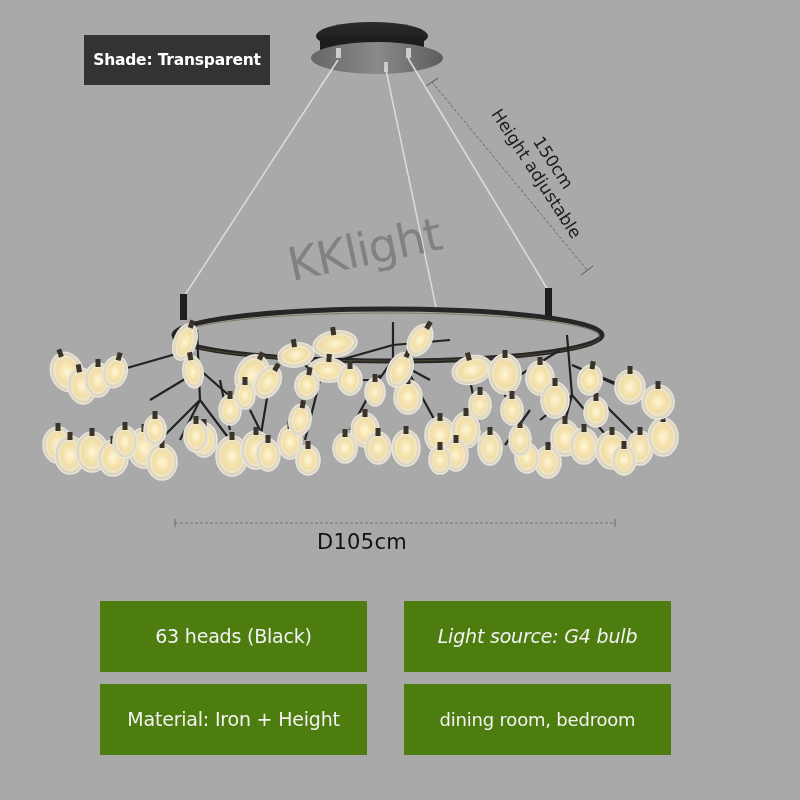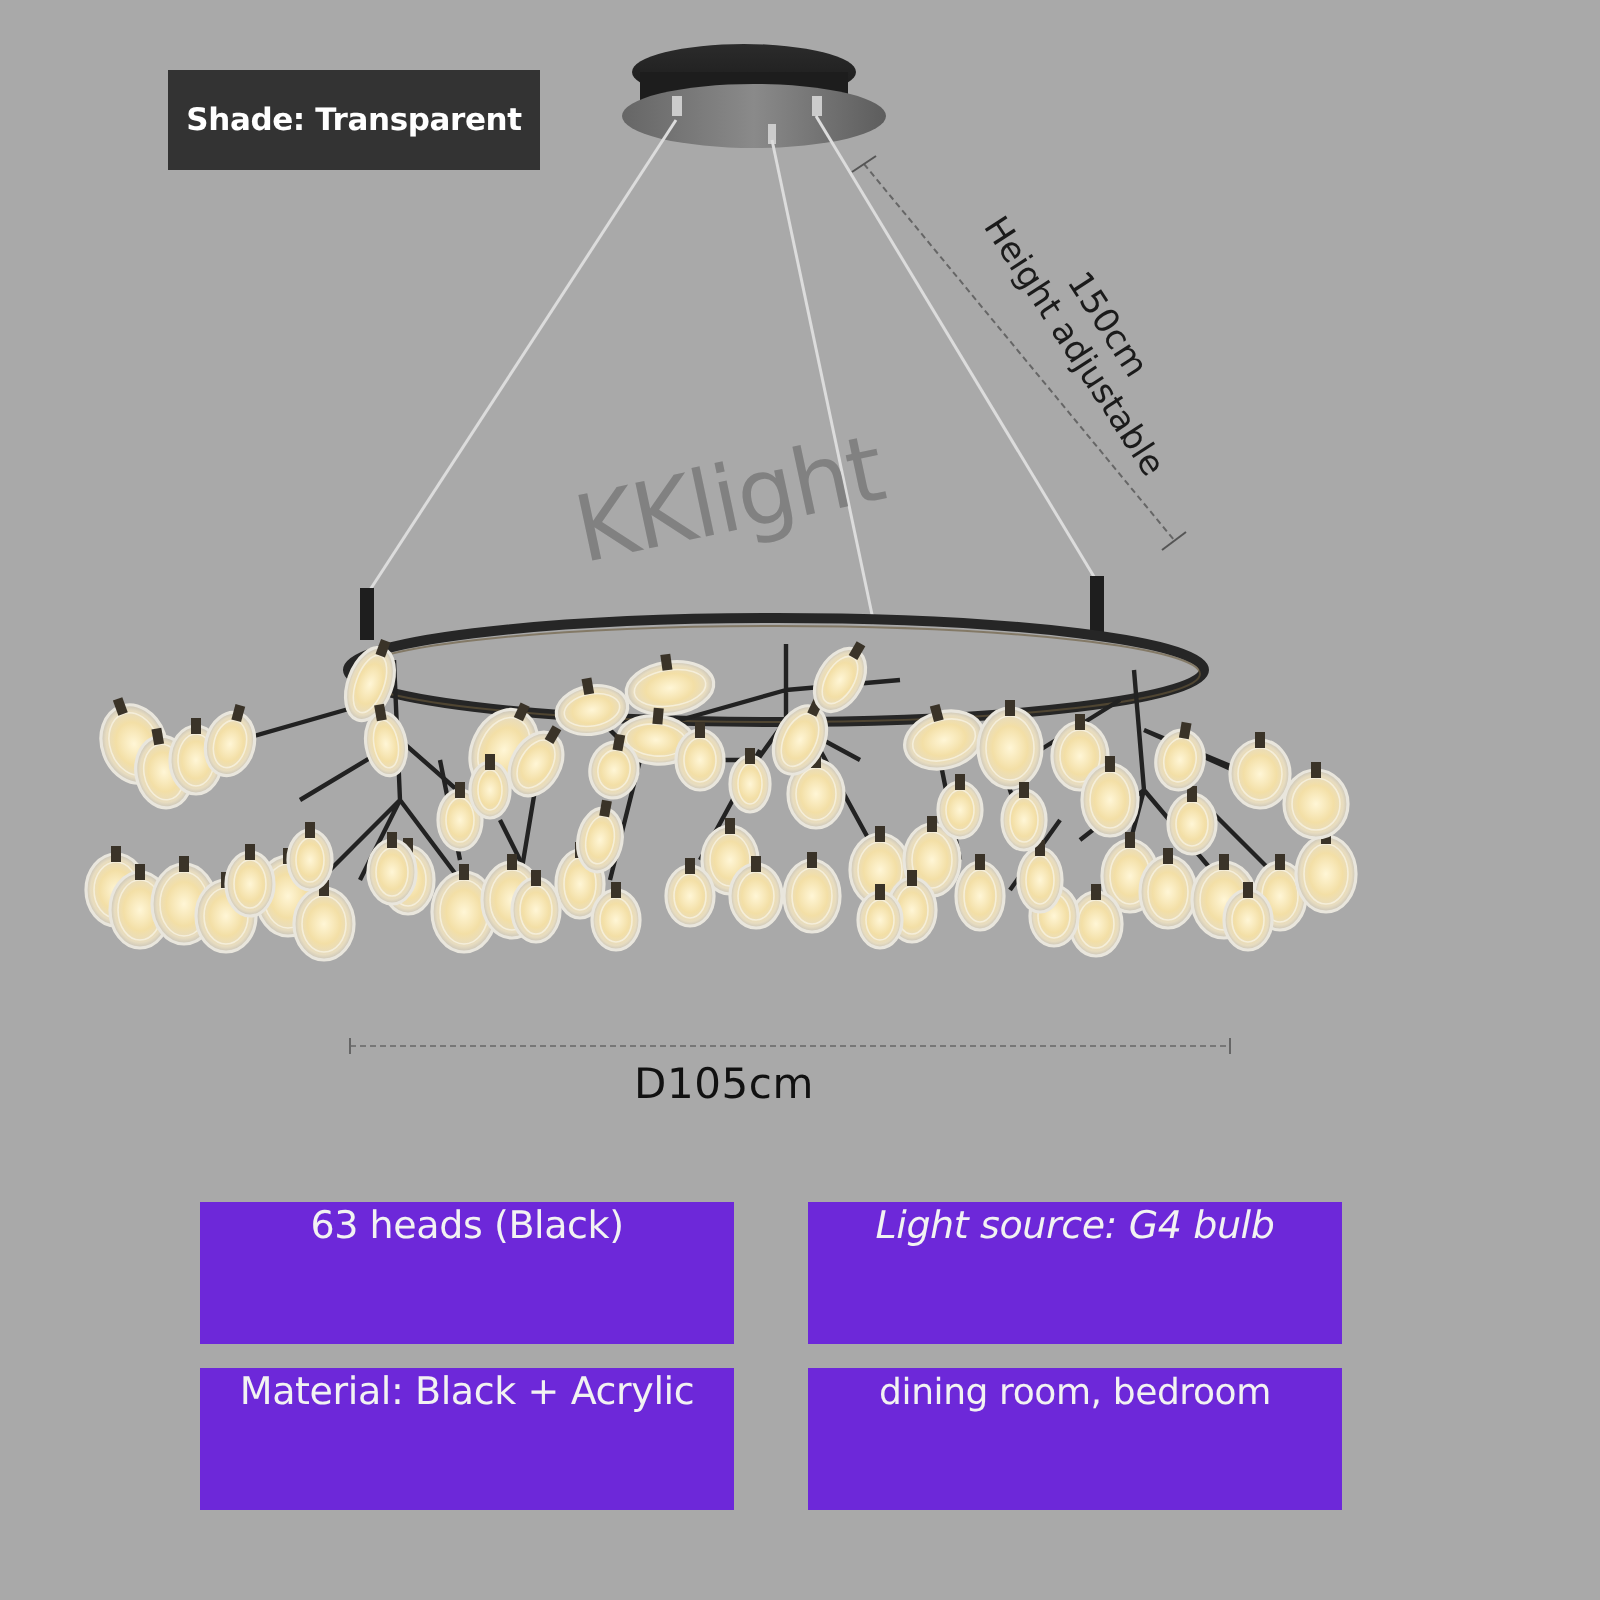--- a/index.html
+++ b/index.html
@@ -54,9 +54,9 @@
     .spec-box {
       position: absolute;
       width: 267px; height: 71px;
-      background: #6d28d9;
+      background: #4d7c0f;
       color: #f2f2f2;
-      display: flex; justify-content: center;
+      display: flex; align-items: center; justify-content: center;
       text-align: center;
       font-size: 19px;
       line-height: 25px;

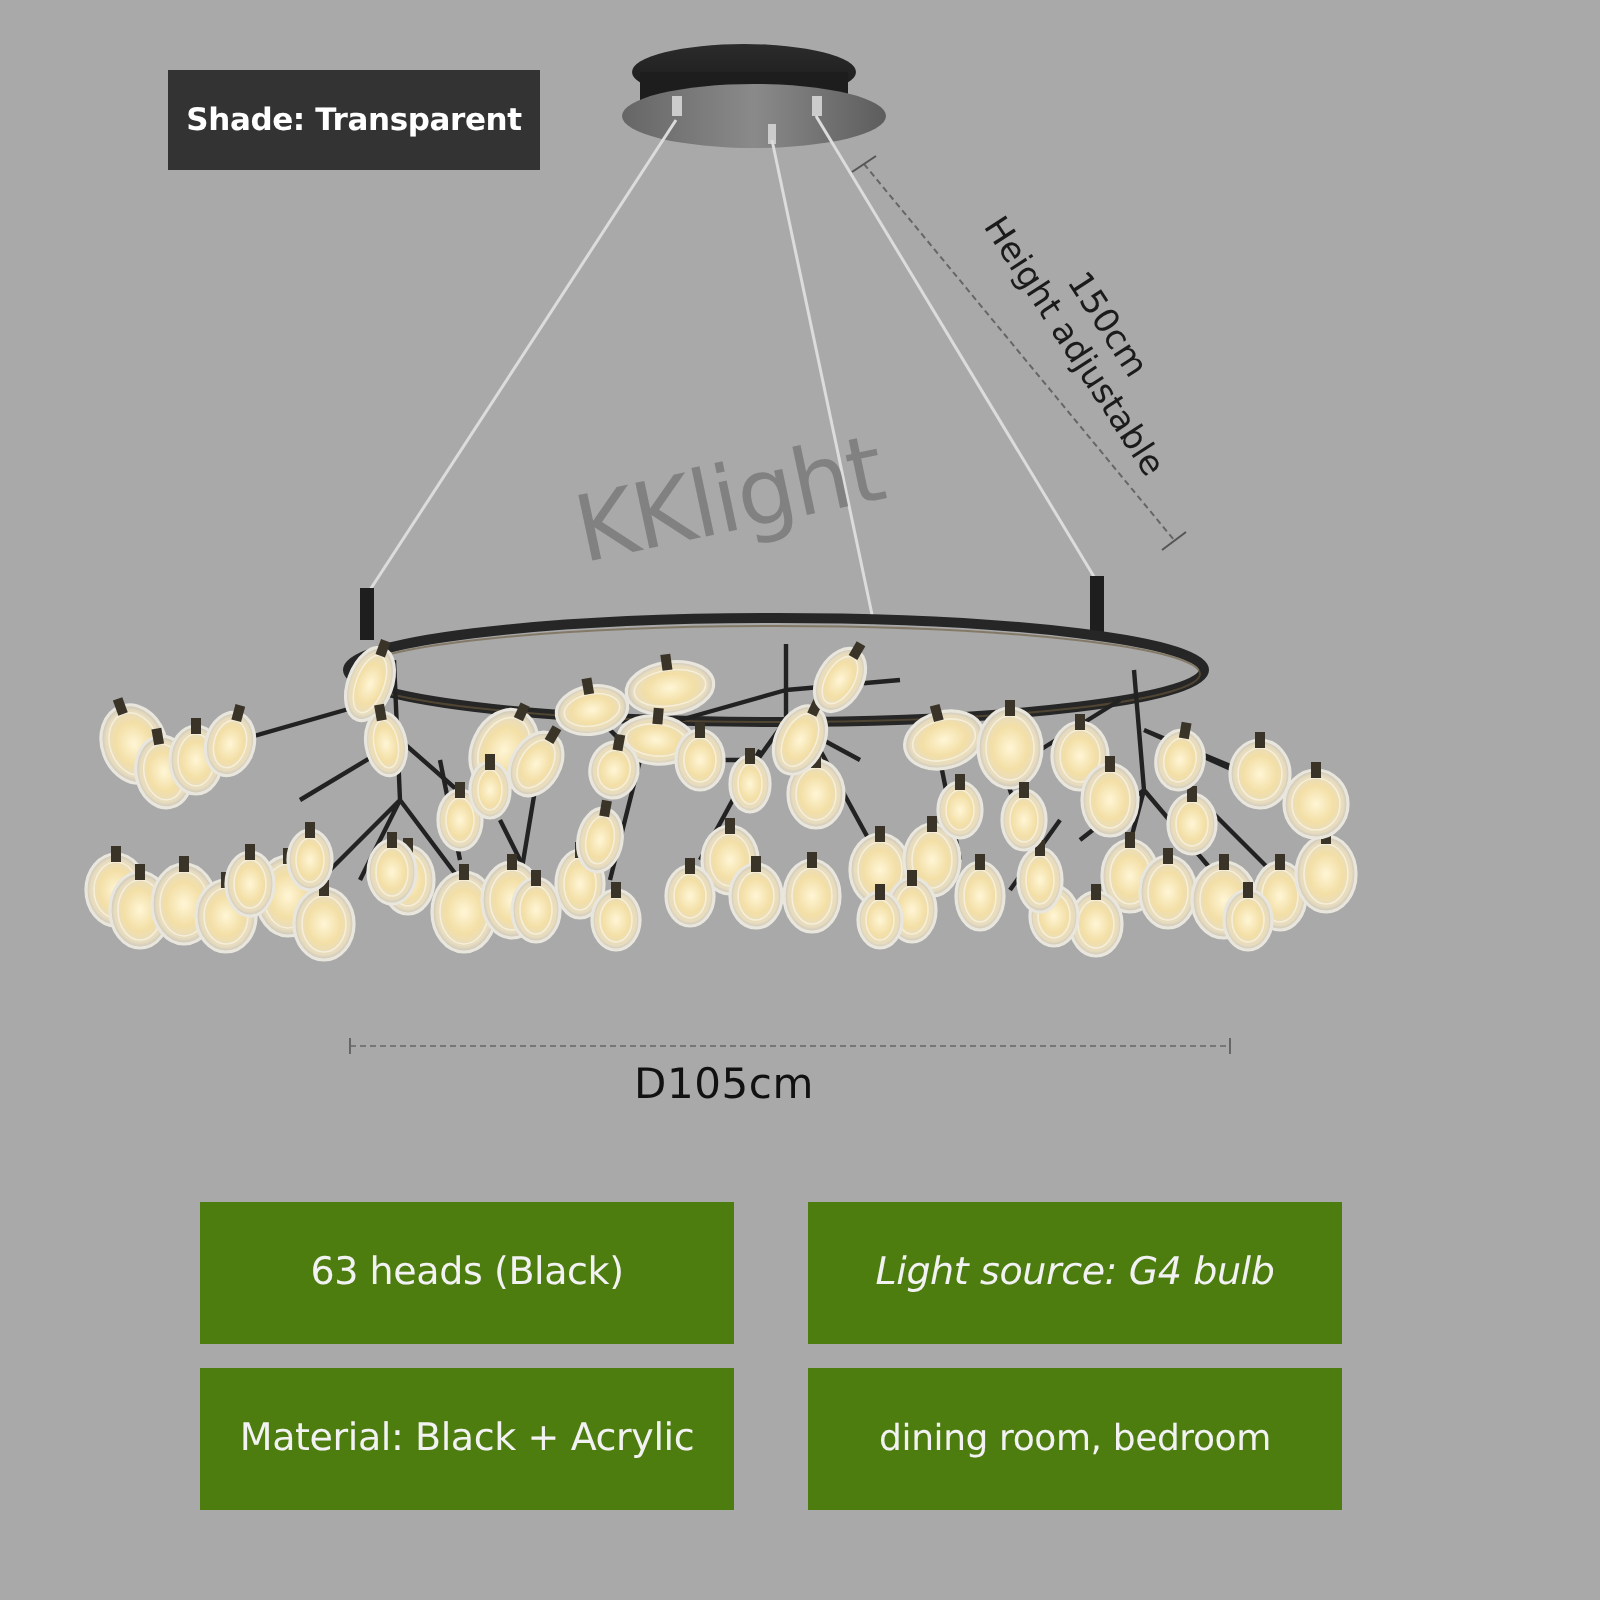--- a/index.html
+++ b/index.html
@@ -480,7 +480,7 @@
 </div>
 <div class="spec-box b3">
   <div class="inner">
-      <span>Material: Black + Acrylic</span>
+      <span>Material: Iron + Height</span>
     </div>
 </div>
 <div class="spec-box b4">

